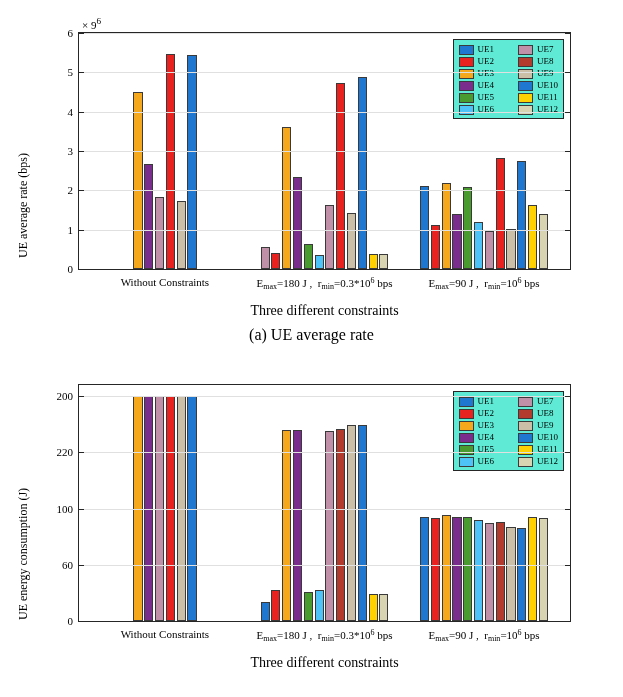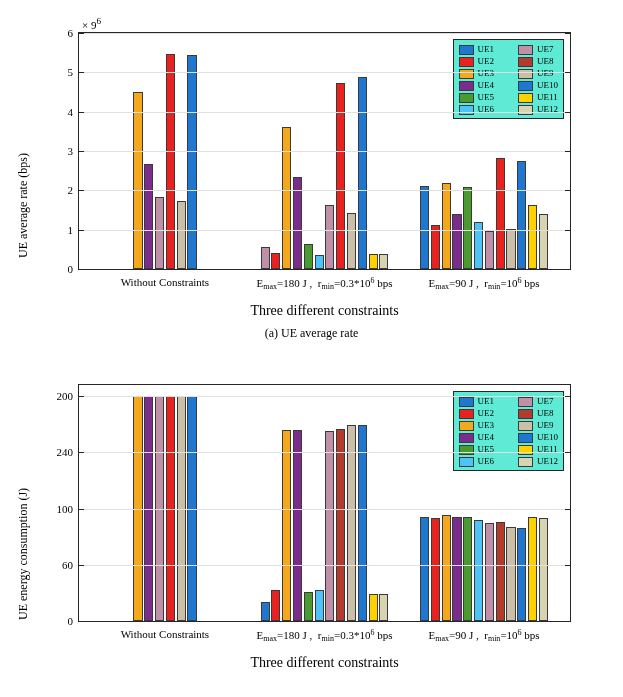--- a/index.html
+++ b/index.html
@@ -116,7 +116,7 @@
     left: 0;
     width: 623px;
     text-align: center;
-    font-size: 12px;
+    font-size: 16px;
   }
   .legend {
     position: absolute;

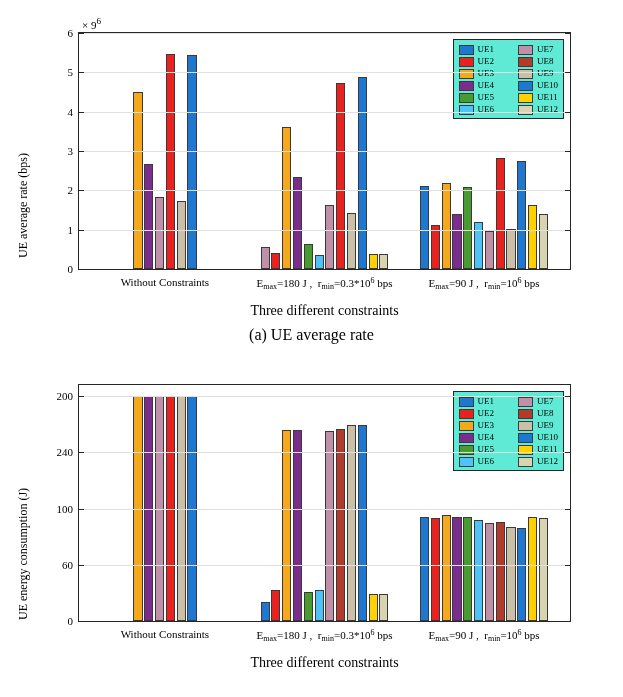--- a/index.html
+++ b/index.html
@@ -383,7 +383,7 @@
         <div class="gridline" style="top: 67.4286px;"></div>
         <div class="ytick-mark" style="top: 67.4286px;"></div>
         <div class="ytick-mark right" style="top: 67.4286px;"></div>
-        <div class="ytick-label" style="top: 67.4286px;">240</div>
+        <div class="ytick-label" style="top: 67.4286px;">220</div>
         <div class="gridline" style="top: 11.2381px;"></div>
         <div class="ytick-mark" style="top: 11.2381px;"></div>
         <div class="ytick-mark right" style="top: 11.2381px;"></div>

